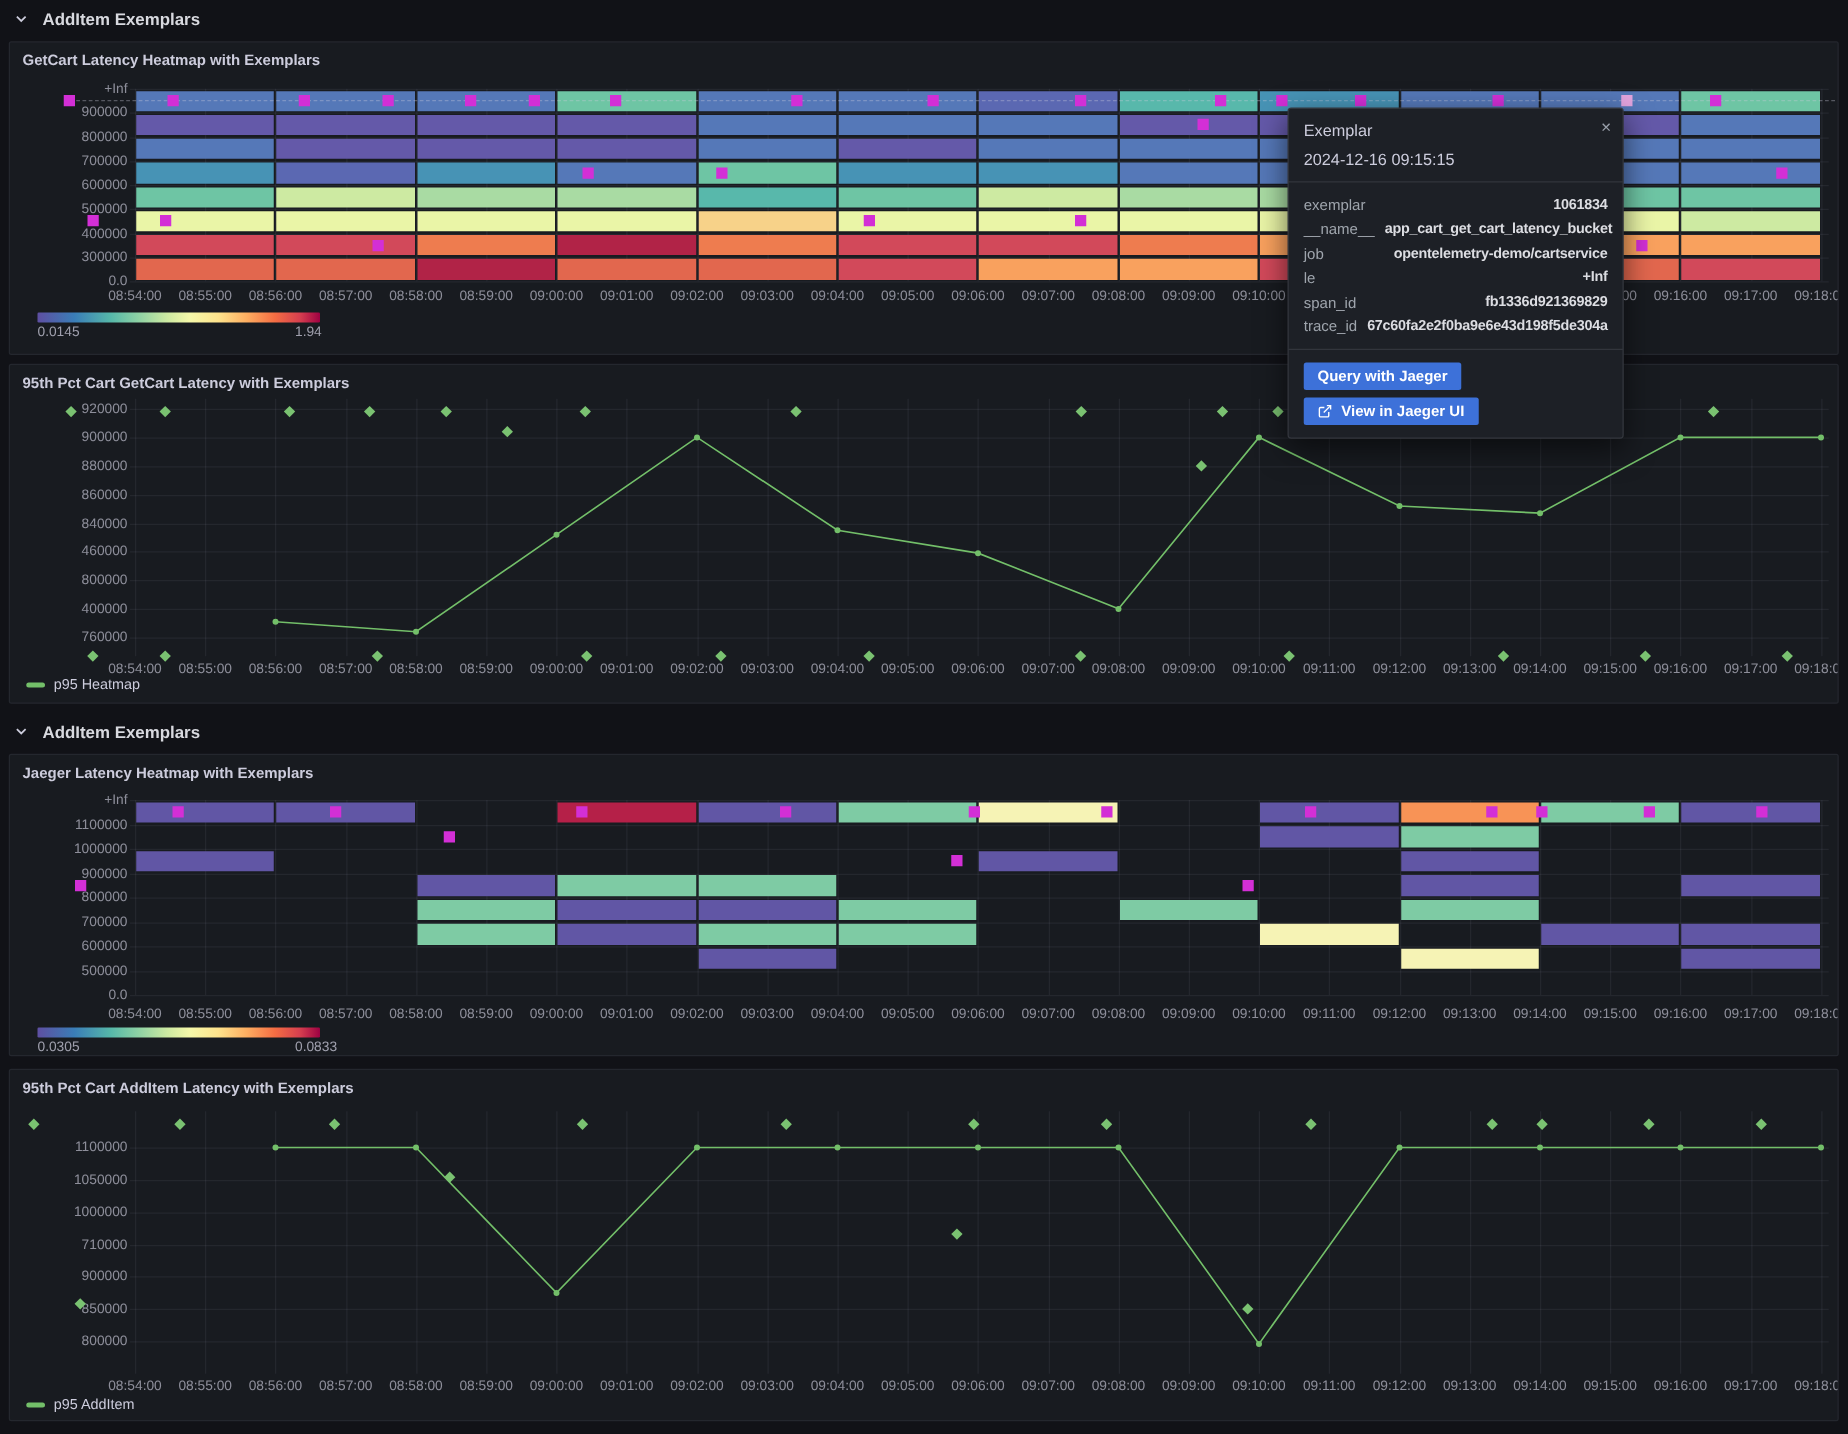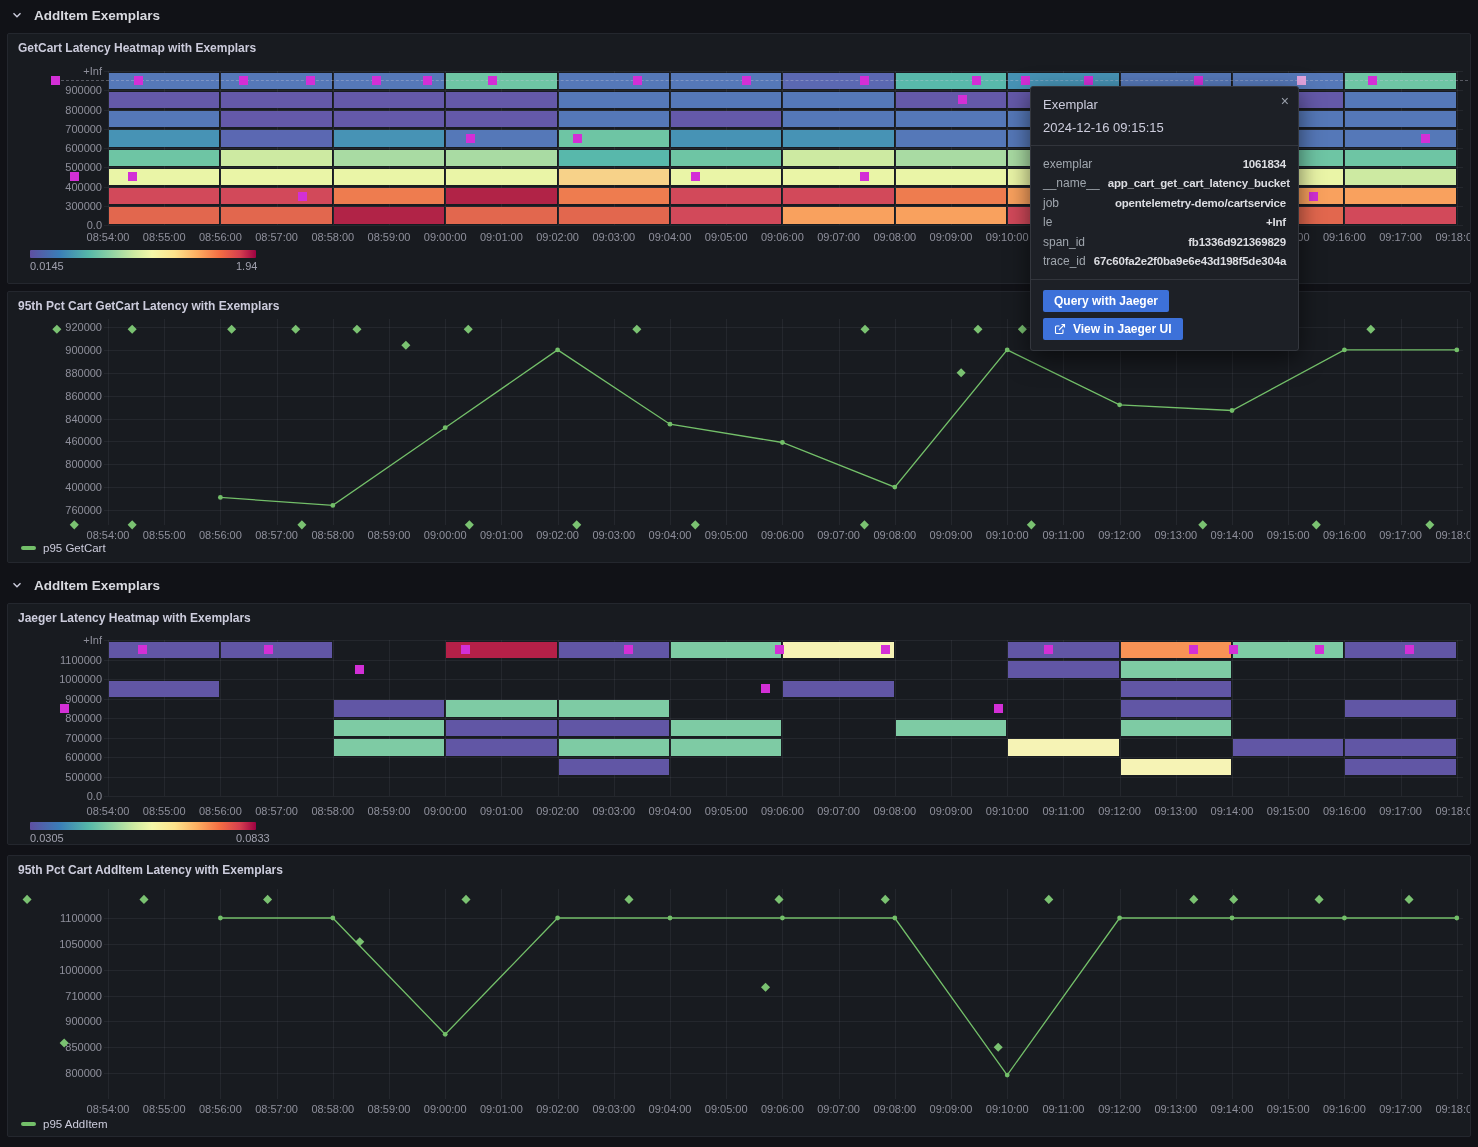--- a/index.html
+++ b/index.html
@@ -365,7 +365,7 @@
       <div class="xtick" style="left: 1417.8px; top: 237px;">09:18:00</div>
       <div class="series-legend" style="left: 13px; top: 250px;">
         <div class="series-swatch" style="background: rgb(115, 191, 105);"></div>
-        <div class="series-label">p95 GetCart</div>
+        <div class="series-label">p95 Heatmap</div>
       </div>
     </div>
 </div>

